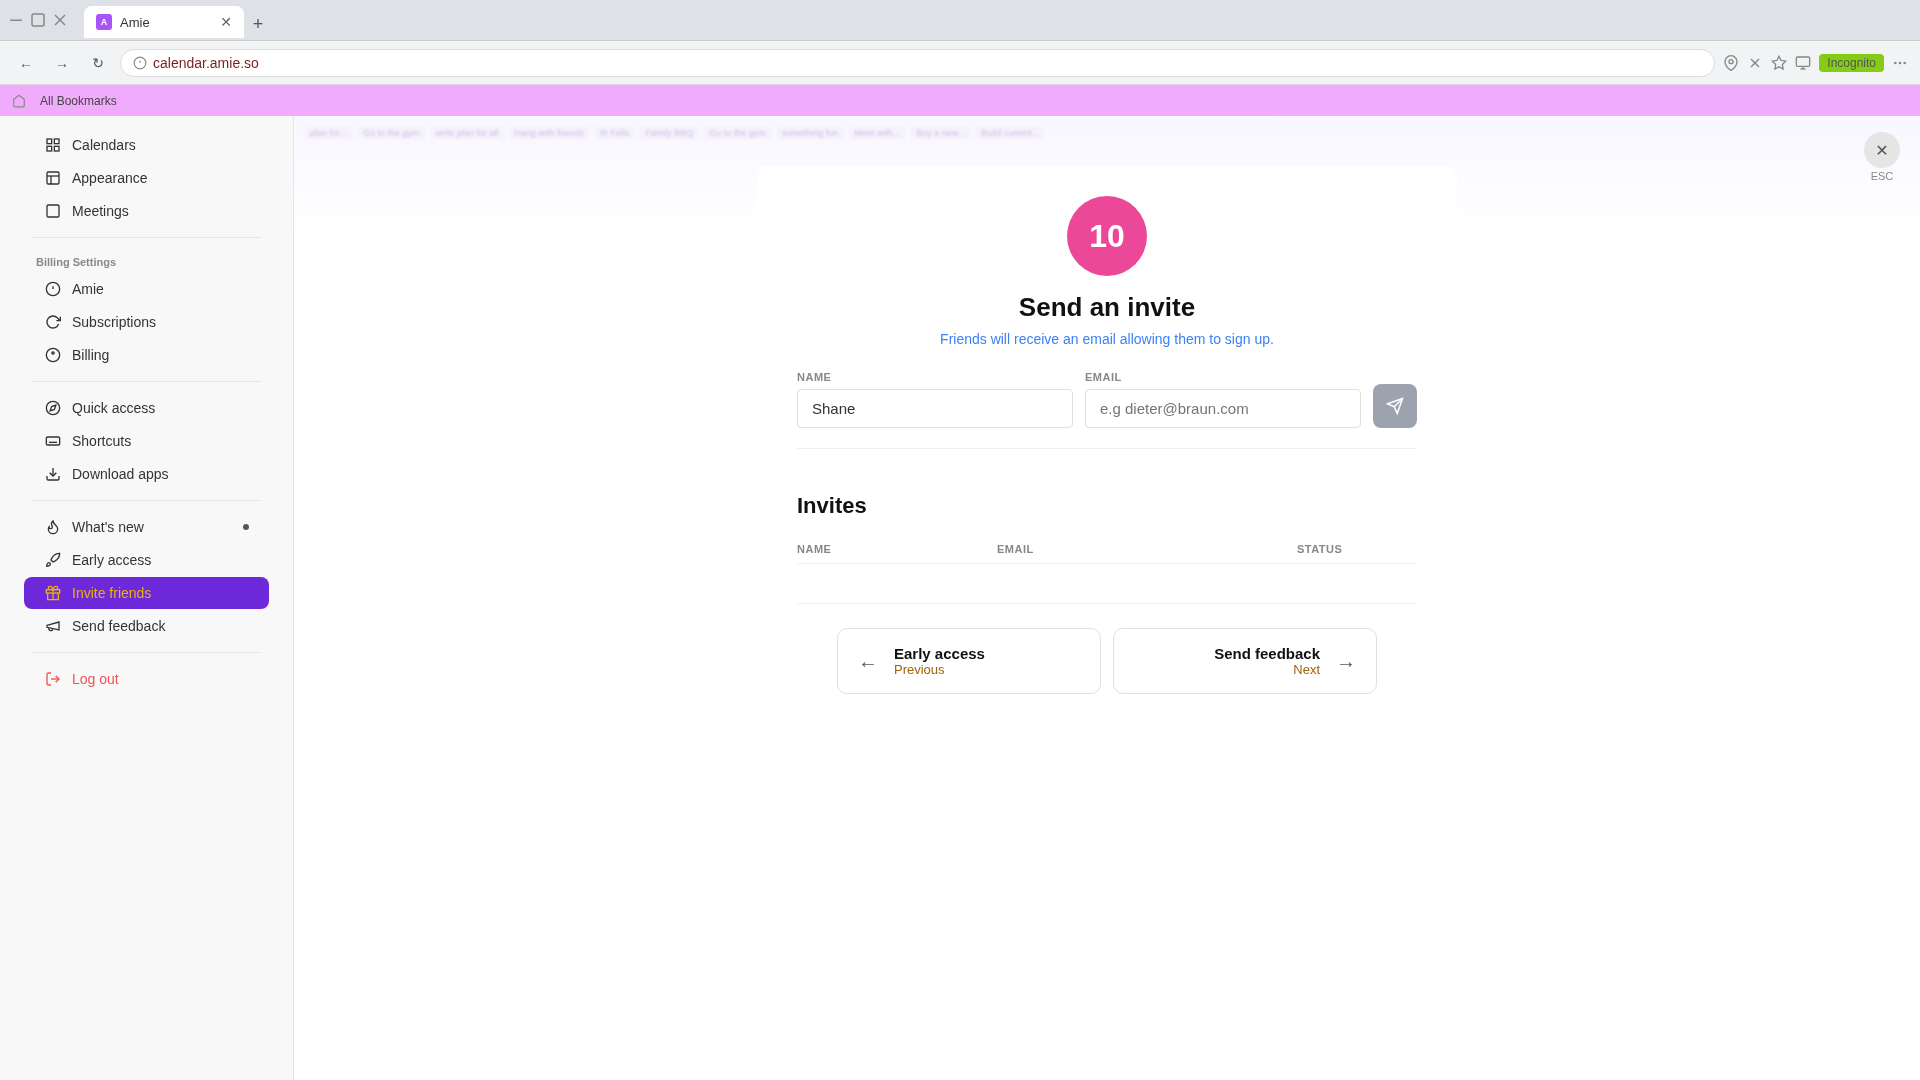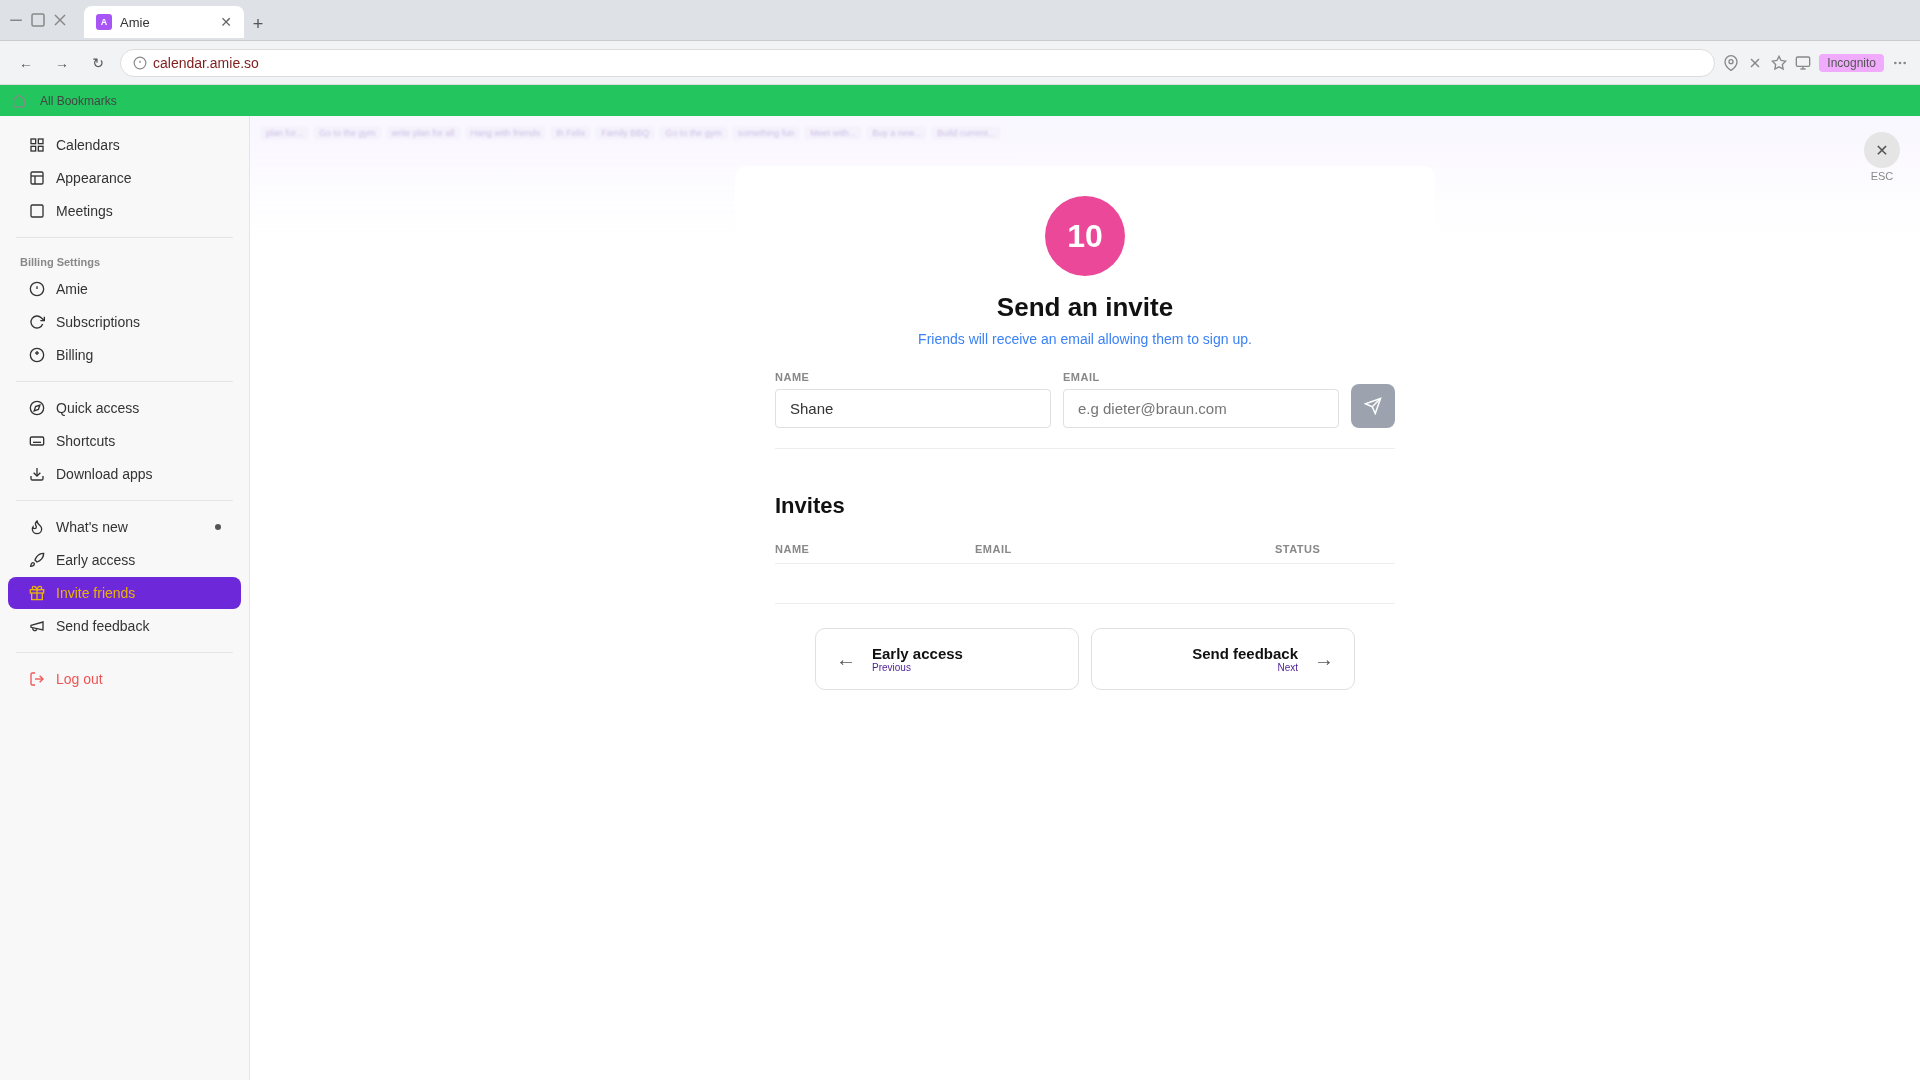--- a/index.html
+++ b/index.html
@@ -144,7 +144,7 @@
           <line x1="8" y1="21" x2="16" y2="21"></line>
           <line x1="12" y1="17" x2="12" y2="21"></line>
         </svg>
-      <span style="font-size:12px; color:#555; background:#f0abfc; padding:2px 8px; border-radius:4px; font-weight:500;">Incognito</span>
+      <span style="font-size:12px; color:#555; background:#84cc16; padding:2px 8px; border-radius:4px; font-weight:500;">Incognito</span>
       <svg width="16" height="16" viewBox="0 0 24 24" fill="none" stroke="#888" stroke-width="2">
           <circle cx="12" cy="12" r="1"></circle>
           <circle cx="19" cy="12" r="1"></circle>

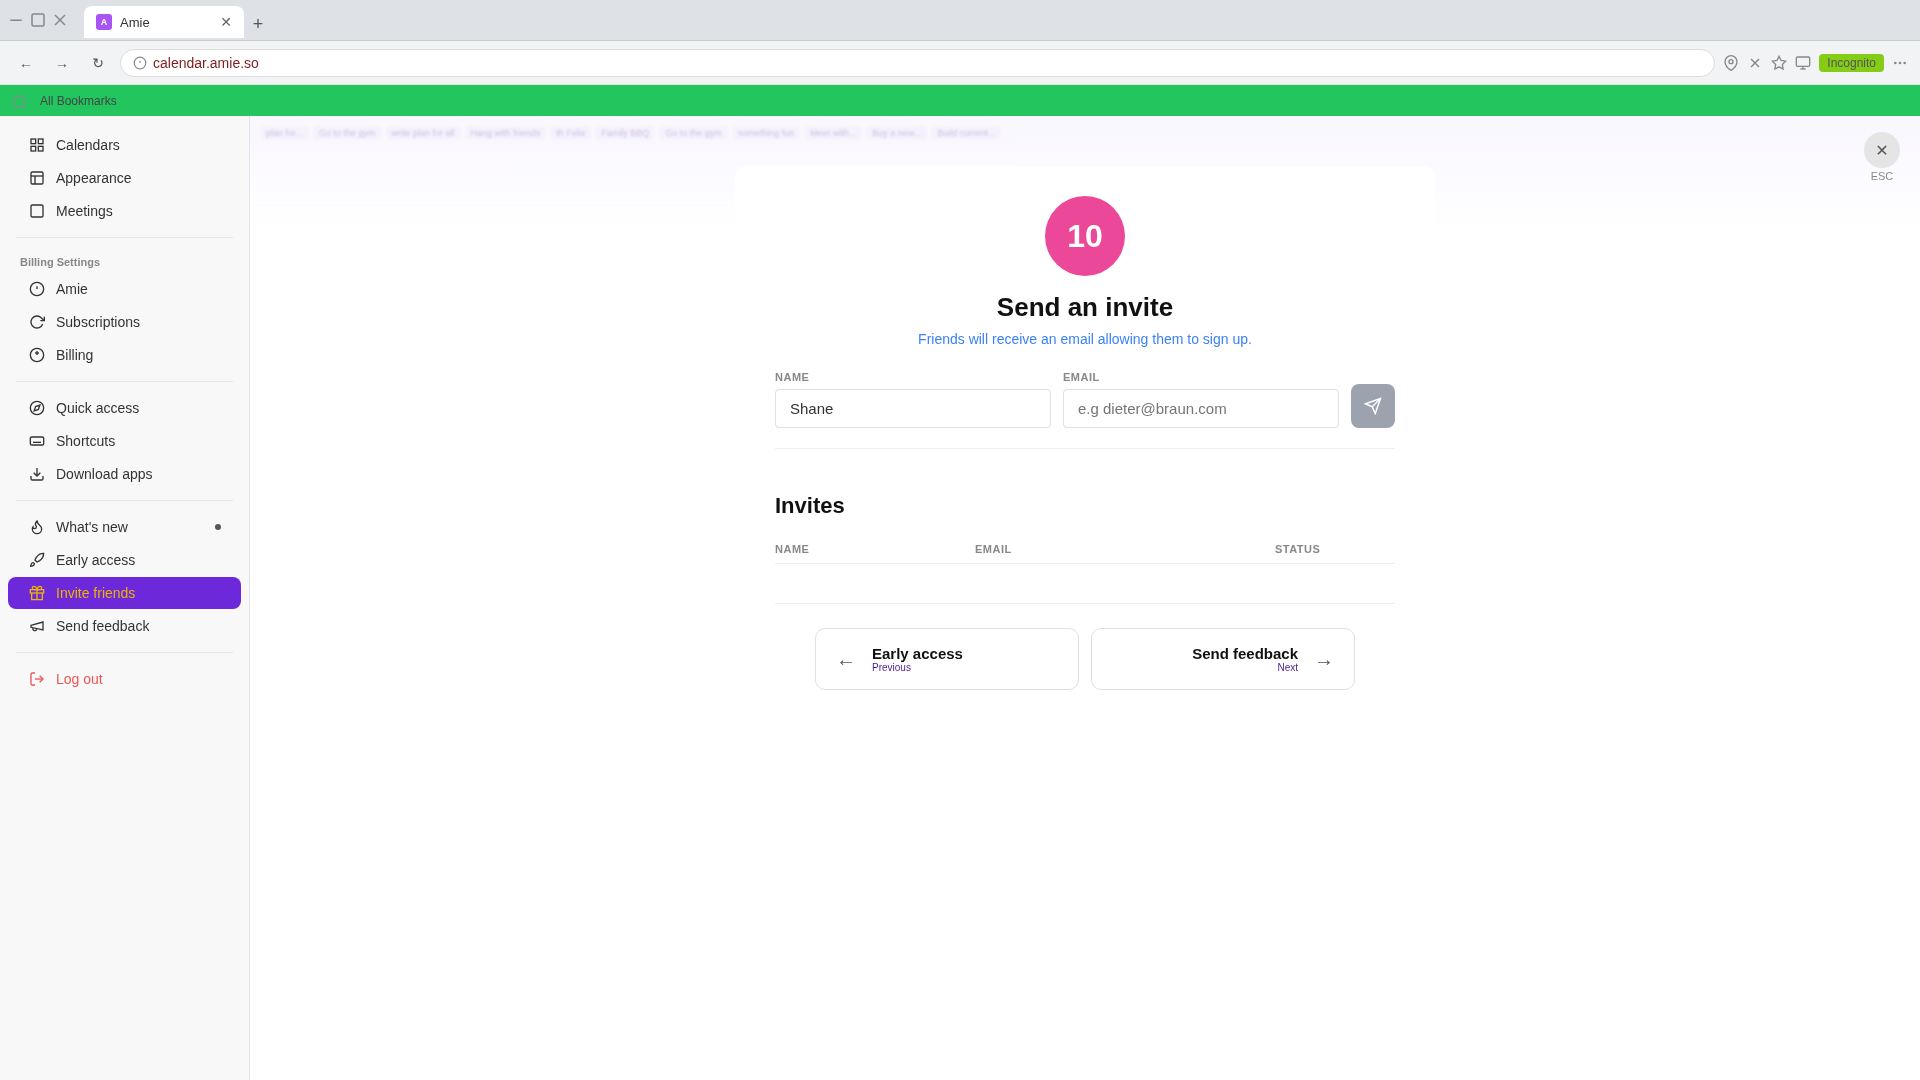--- a/index.html
+++ b/index.html
@@ -22,7 +22,7 @@
     .address-bar { flex: 1; height: 28px; background: white; border-radius: 14px; display: flex; align-items: center; padding: 0 12px; gap: 6px; border: 1px solid #ddd; }
     .address-text { font-size: 14px; color: #7f1d1d; }
     .address-icons { display: flex; gap: 8px; align-items: center; color: #666; }
-    .bookmarks-bar { height: 32px; background: #22c55e; border-top: 1px solid #ddd; display: flex; align-items: center; padding: 0 12px; gap: 8px; }
+    .bookmarks-bar { height: 32px; background: #f0abfc; border-top: 1px solid #ddd; display: flex; align-items: center; padding: 0 12px; gap: 8px; }
     .bookmark-item { display: flex; align-items: center; gap: 4px; font-size: 12px; color: #444; cursor: pointer; padding: 3px 6px; border-radius: 4px; }
 
     

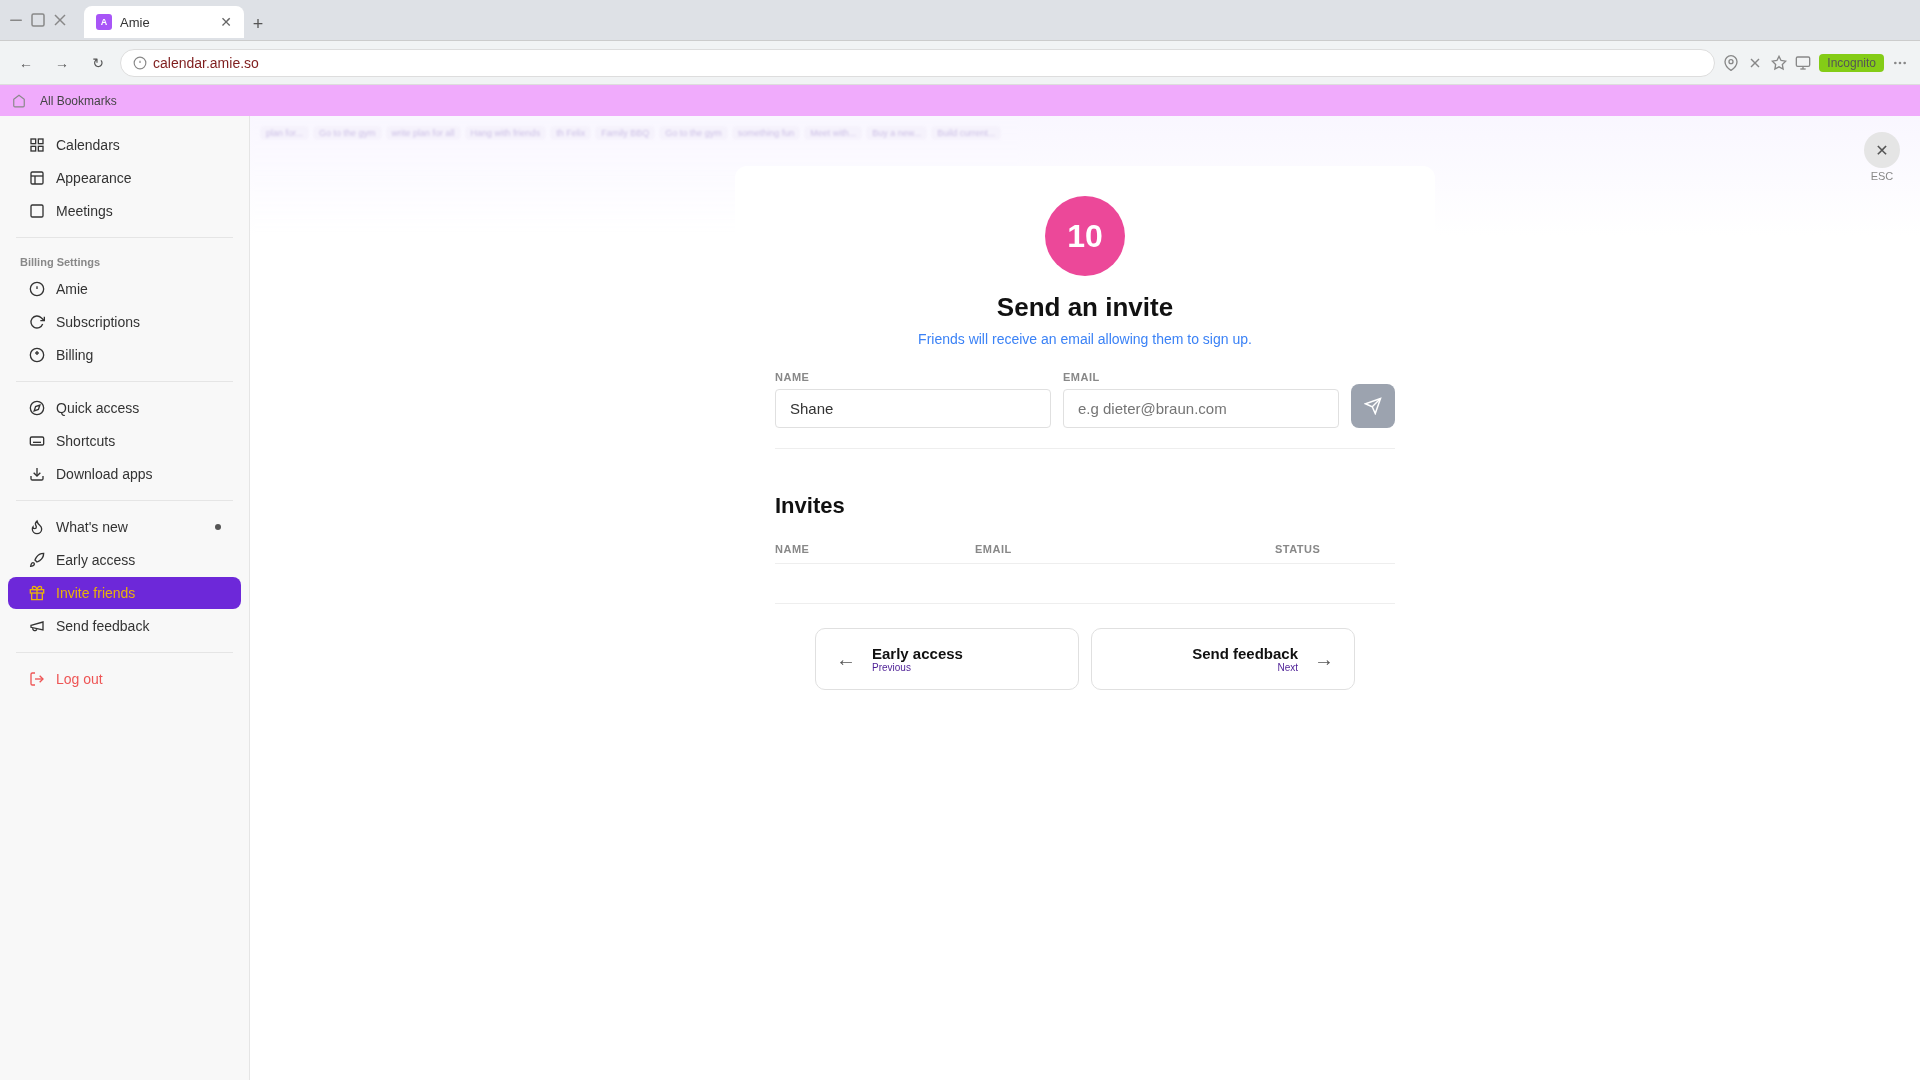--- a/index.html
+++ b/index.html
@@ -29,7 +29,7 @@
     .app-container { display: flex; flex: 1; overflow: hidden; }
 
     
-    .sidebar { width: 250px; background: #f8f8f8; border-right: 1px solid #e5e5e5; overflow-y: auto; padding: 12px 0; }
+    .sidebar { width: 294px; background: #f8f8f8; border-right: 1px solid #e5e5e5; overflow-y: auto; padding: 12px 16px; }
     .sidebar-section-label { font-size: 11px; font-weight: 600; color: #888; padding: 8px 20px 4px; text-transform: none; }
     .sidebar-item { display: flex; align-items: center; gap: 10px; padding: 7px 20px; cursor: pointer; border-radius: 6px; margin: 1px 8px; font-size: 14px; color: #333; }
     .sidebar-item.active-selected { background: #6d28d9; color: #eab308; border-radius: 8px; }

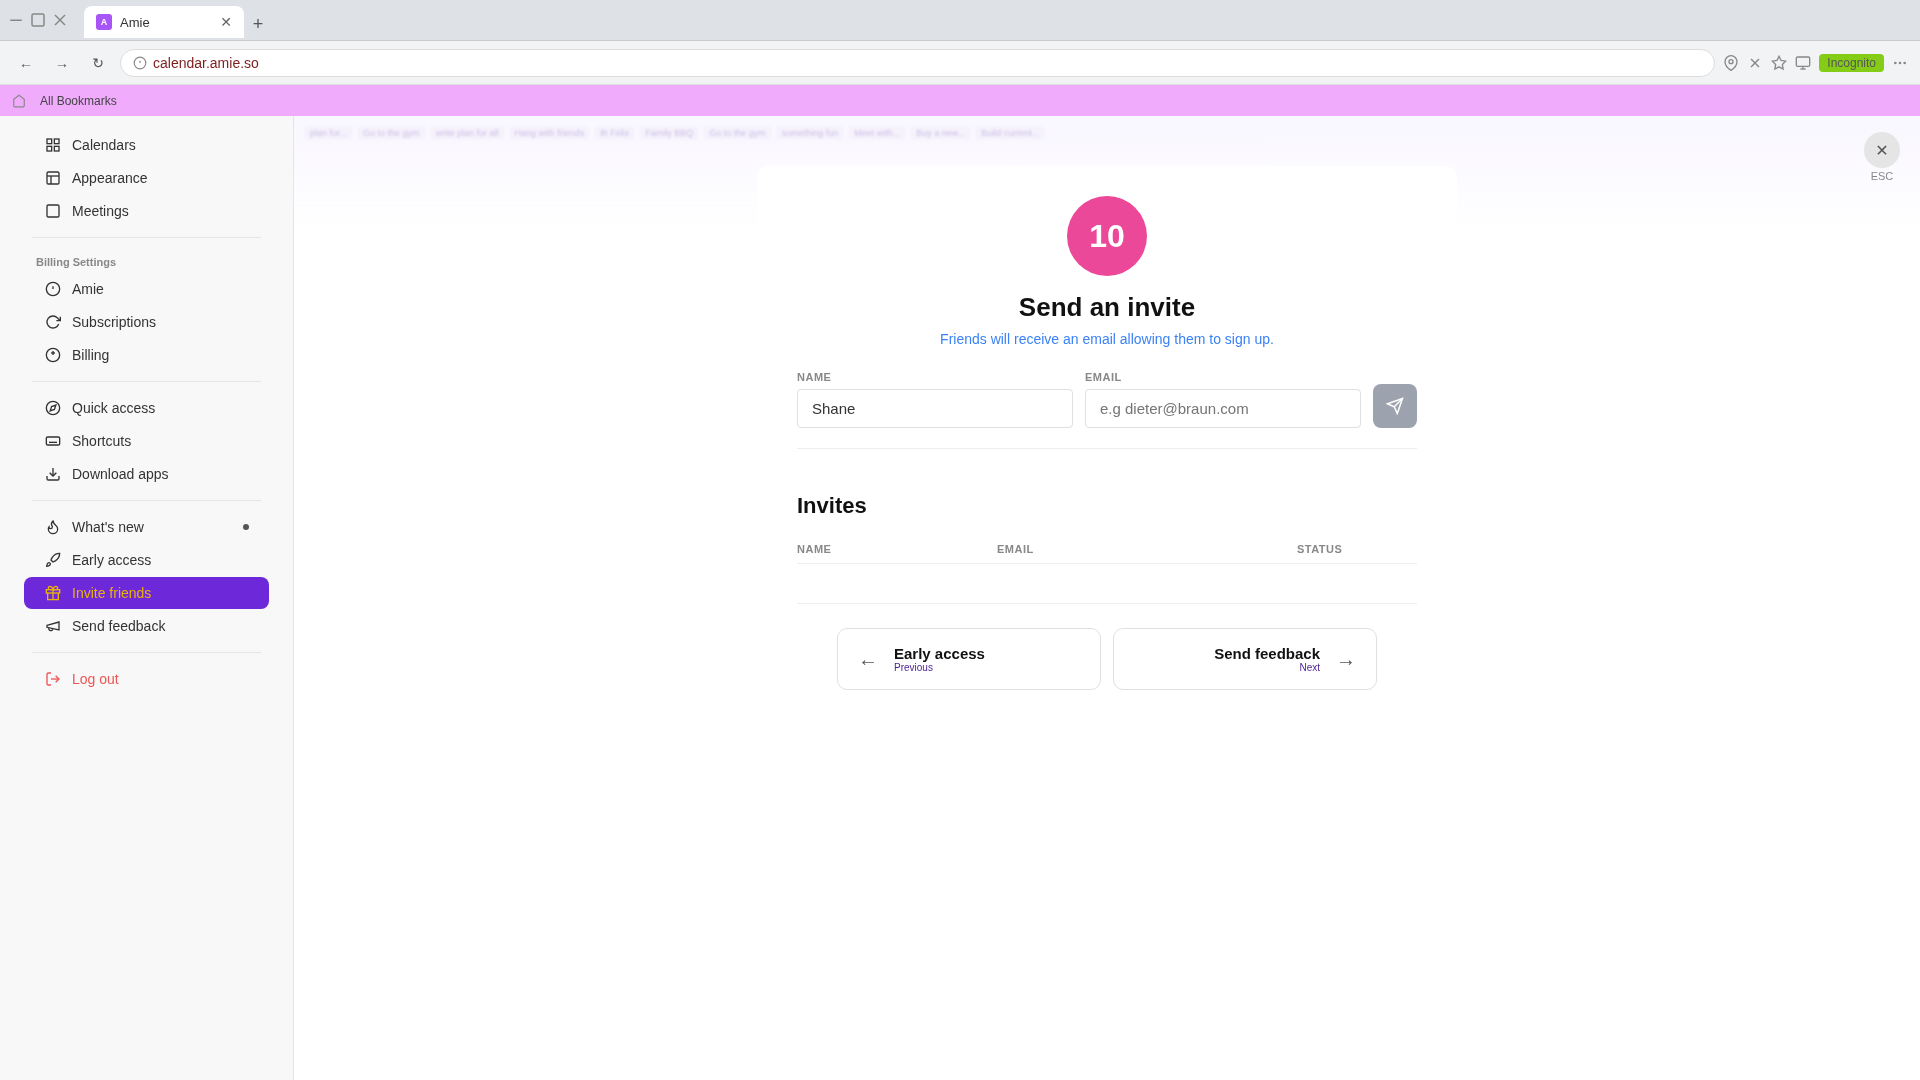--- a/index.html
+++ b/index.html
@@ -74,7 +74,7 @@
     .nav-card.next { justify-content: flex-end; gap: 16px; }
     .nav-card-text { display: flex; flex-direction: column; }
     .nav-card-title { font-size: 15px; font-weight: 600; color: #111; }
-    .nav-card-sub { font-size: 10px; color: #4c1d95; }
+    .nav-card-sub { font-size: 13px; color: #a16207; }
     .nav-arrow { font-size: 20px; color: #555; }
 
     

